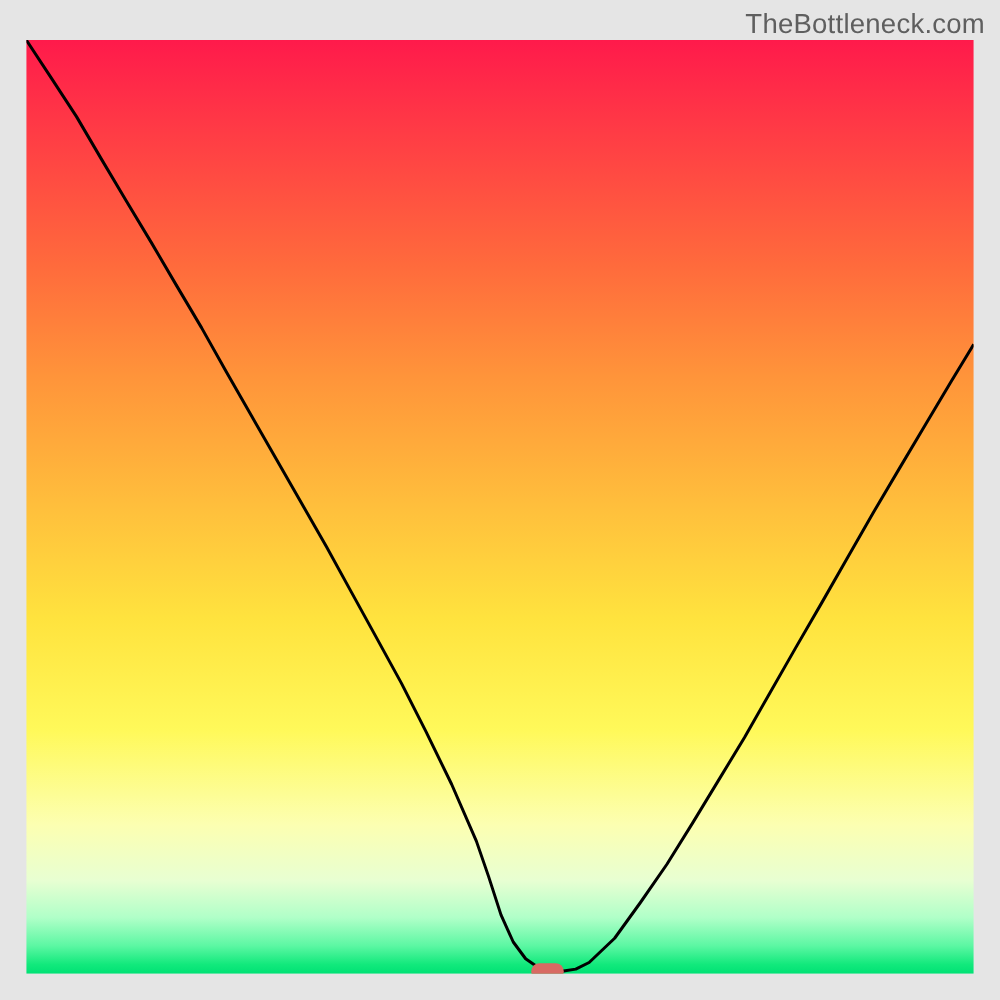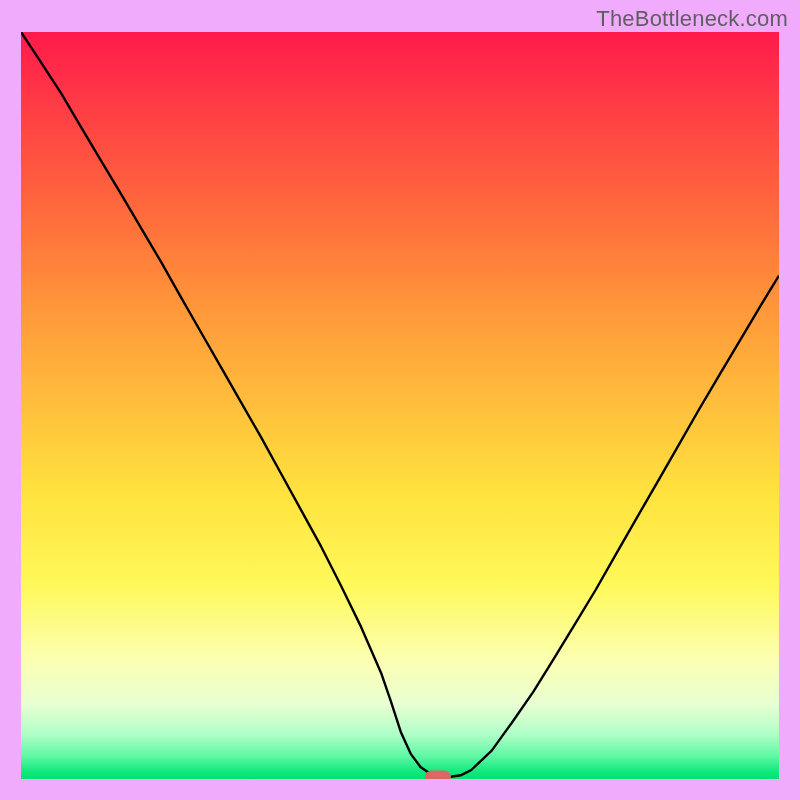--- a/index.html
+++ b/index.html
@@ -15,7 +15,7 @@
     position: relative;
     width: 800px;
     height: 800px;
-    background: #f0abfc;
+    background: #e5e5e5;
   }
   .watermark {
     position: absolute;

